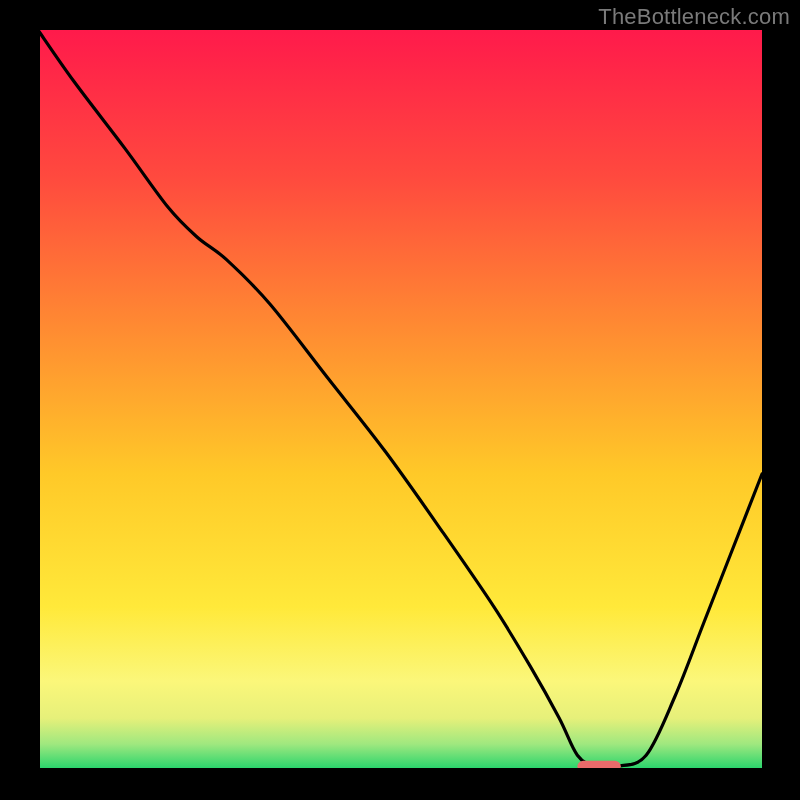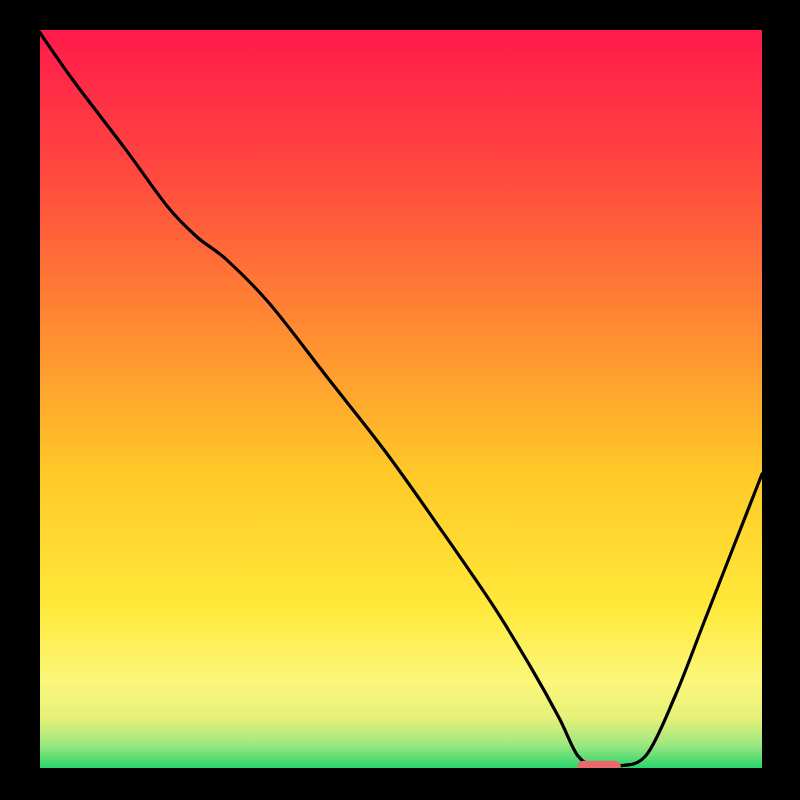--- a/index.html
+++ b/index.html
@@ -36,6 +36,7 @@
 <body>
 
 <div class="chart-wrap">
+  <div class="watermark">TheBottleneck.com</div>
   <svg id="chart-svg" width="800" height="800">
     <defs>
       <linearGradient id="bg-grad" x1="0" y1="0" x2="0" y2="1">

